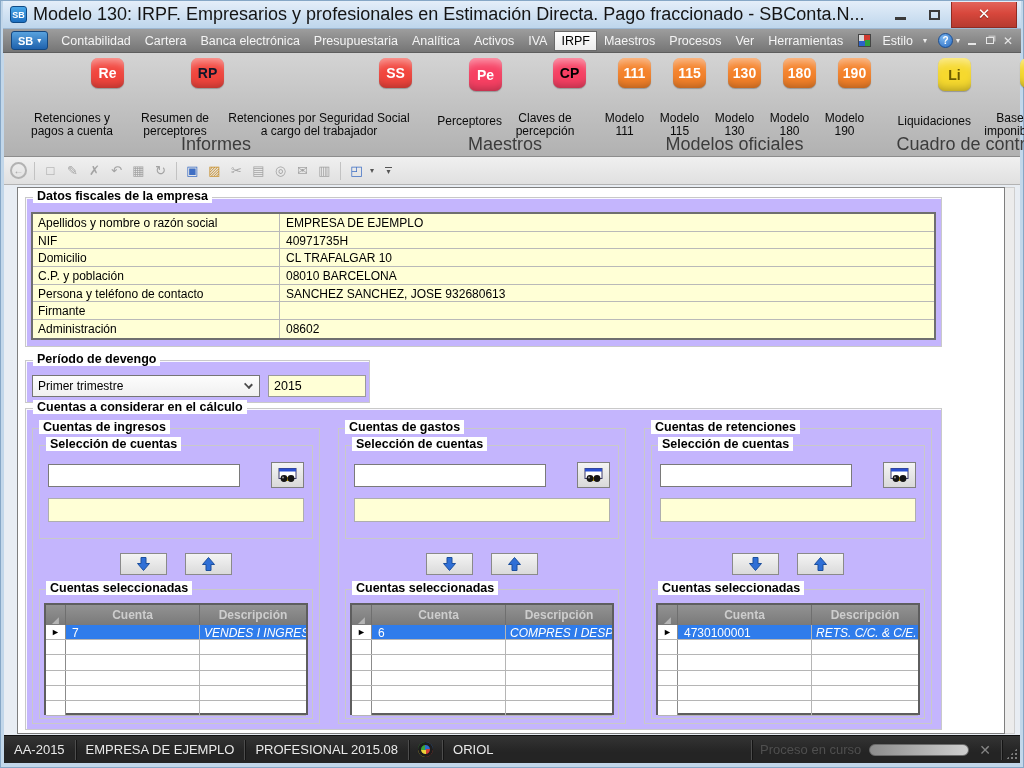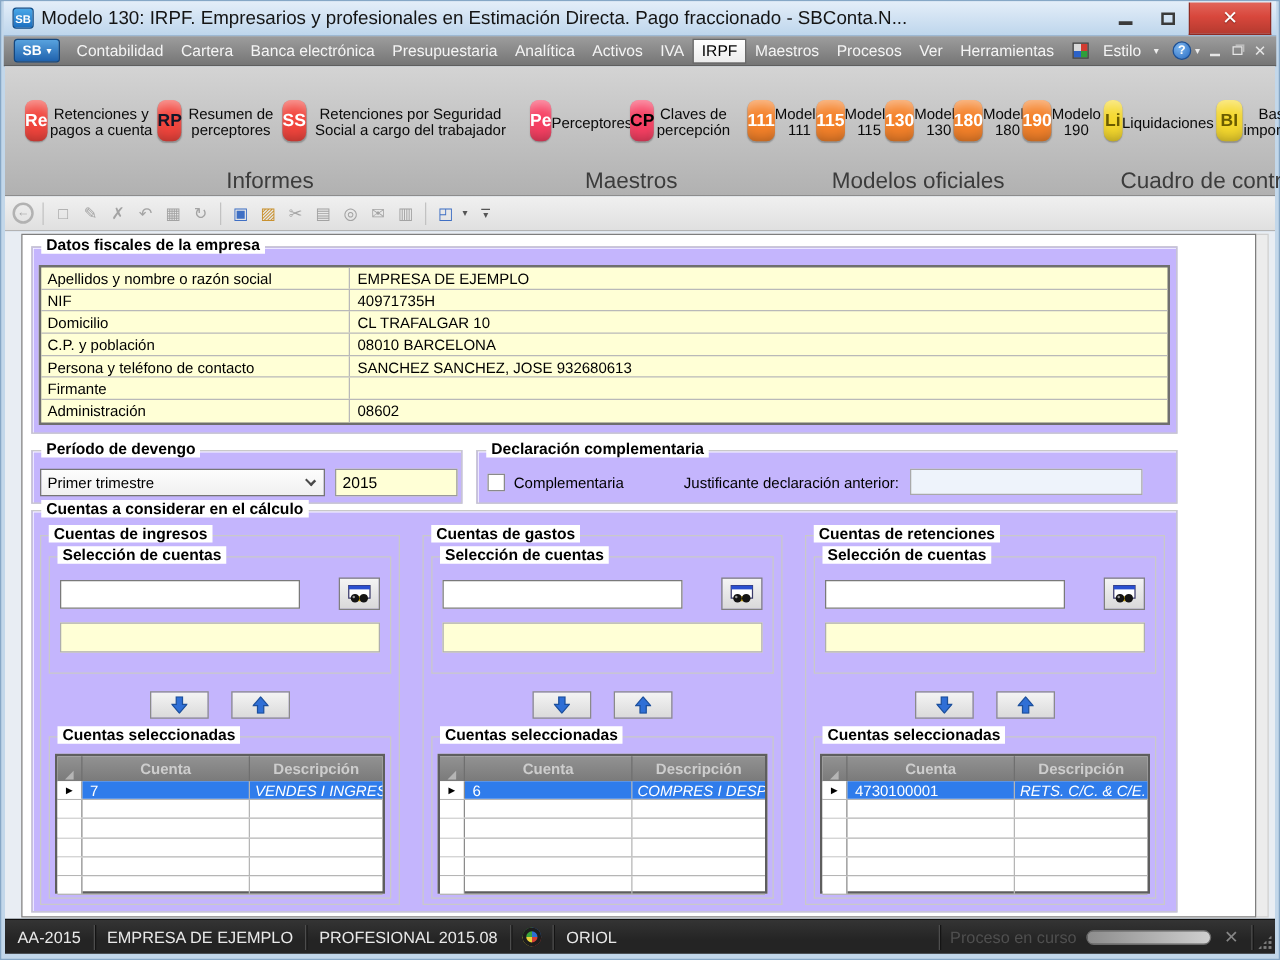--- a/index.html
+++ b/index.html
@@ -15,7 +15,7 @@
   .app-icon { width:17px; height:17px; margin:0 6px 0 7px; background:linear-gradient(#49a7e8,#1c6fc0);
     border:1px solid #0e4a86; border-radius:3px; color:#fff; font-weight:bold; font-size:9px;
     display:flex; align-items:center; justify-content:center; }
-  .title-text { font-size:15px; color:#141414; white-space:nowrap; overflow:hidden; flex:1; }
+  .title-text { font-size:18px; color:#141414; white-space:nowrap; overflow:hidden; flex:1; }
   .sysbtn { width:34px; height:24px; display:flex; align-items:center; justify-content:center; }
   .glyph-min { width:11px; height:3px; background:#3a3a3a; margin-top:8px; }
   .glyph-max { width:11px; height:10px; border:2px solid #3a3a3a; }

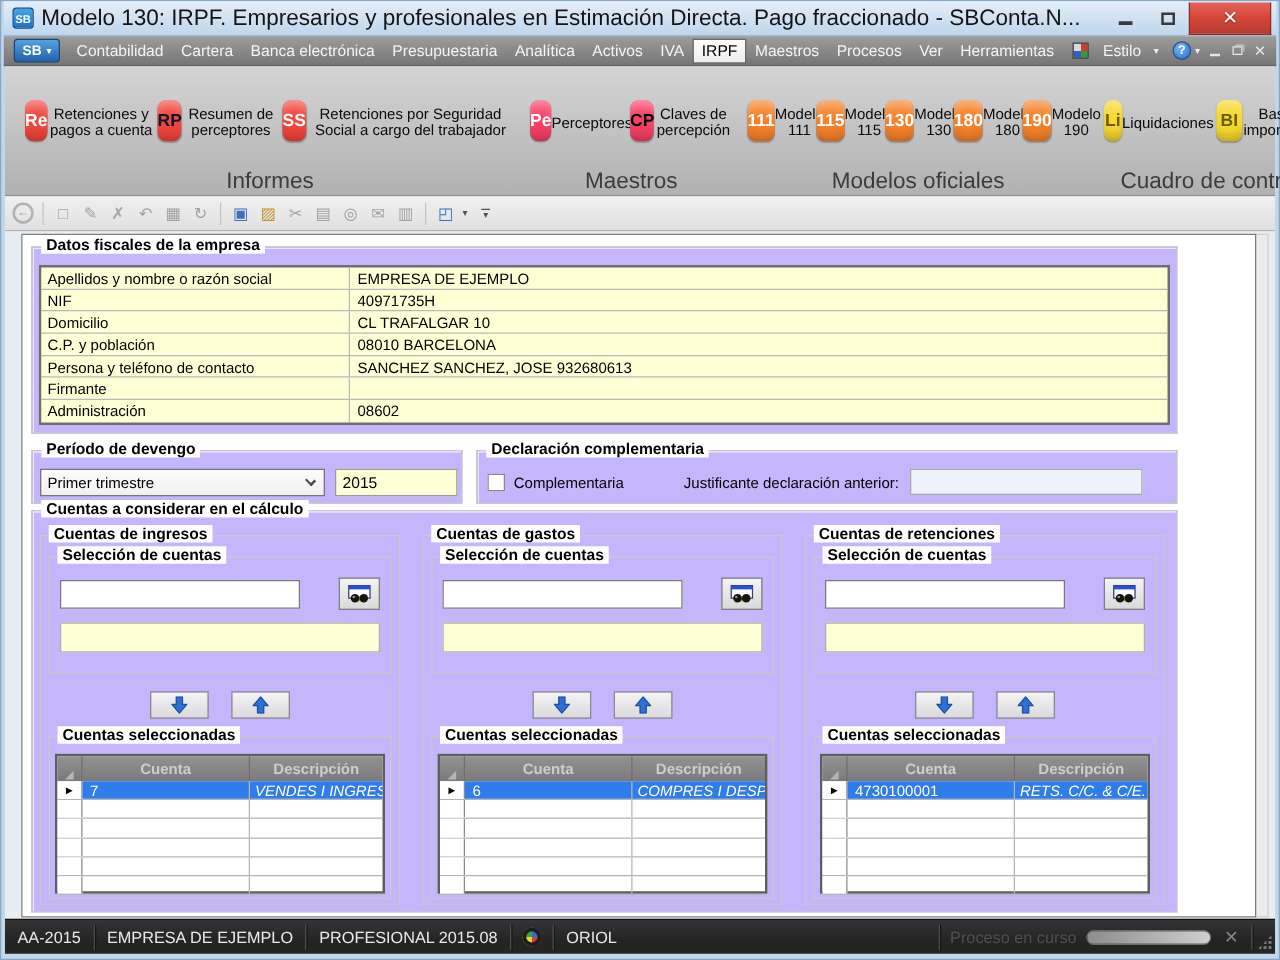--- a/index.html
+++ b/index.html
@@ -52,7 +52,7 @@
   .rgroup { position:relative; display:flex; justify-content:center; gap:2px; padding:0 4px 18px 4px; }
   .rsep { width:1px; margin:2px 2px 2px 2px; background:linear-gradient(#c9c9c9,#8f8f8f); }
   .rcap { position:absolute; bottom:1px; left:0; right:0; text-align:center; font-size:18px; color:#3c3c3c; }
-  .ritem { display:flex; flex-direction:row; align-items:center; }
+  .ritem { display:flex; flex-direction:column; align-items:flex-end;gap:20px; }
   .rbadge { width:33px; height:33px; border-radius:7px; color:#fff; font-weight:bold; font-size:14px;
     display:flex; align-items:center; justify-content:center; margin-bottom:4px;
     box-shadow: inset 0 10px 10px -6px rgba(255,255,255,.5), inset 0 -8px 10px -6px rgba(0,0,0,.3), 0 1px 1px rgba(0,0,0,.25); }

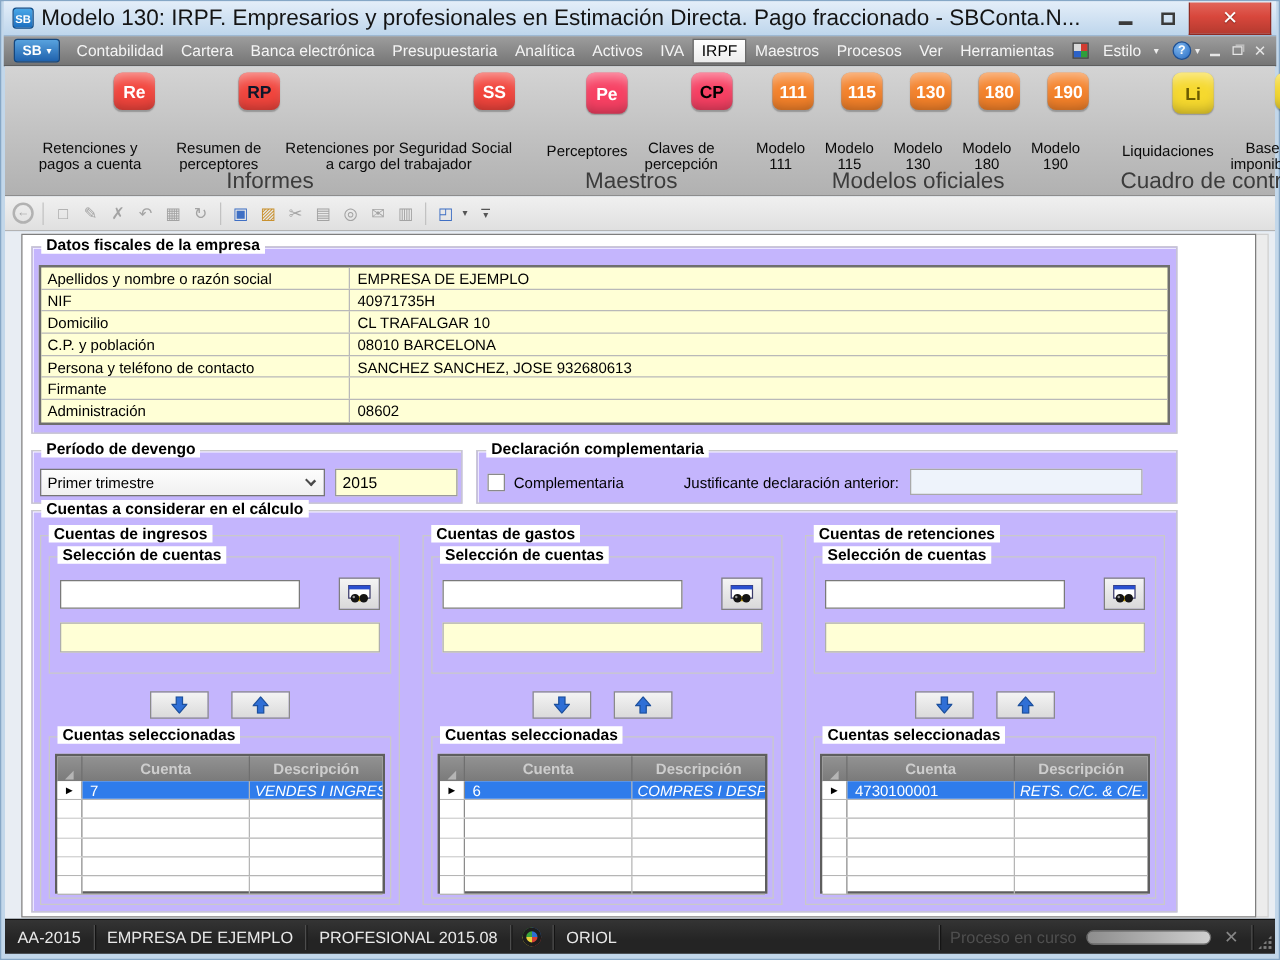--- a/index.html
+++ b/index.html
@@ -336,15 +336,6 @@
         <input class="yearbox" value="2015" style="">
       </div>
 
-      <div class="gb gb-compl">
-        <div class="gbcap">Declaración complementaria</div>
-        <div class="compl-row">
-          <span class="checkbox"></span>
-          <span>Complementaria</span>
-          <span class="jlabel">Justificante declaración anterior:</span>
-          <input class="jinput" value="" style="">
-        </div>
-      </div>
 
       <div class="gb gb-cuentas">
         <div class="gbcap">Cuentas a considerar en el cálculo</div>

